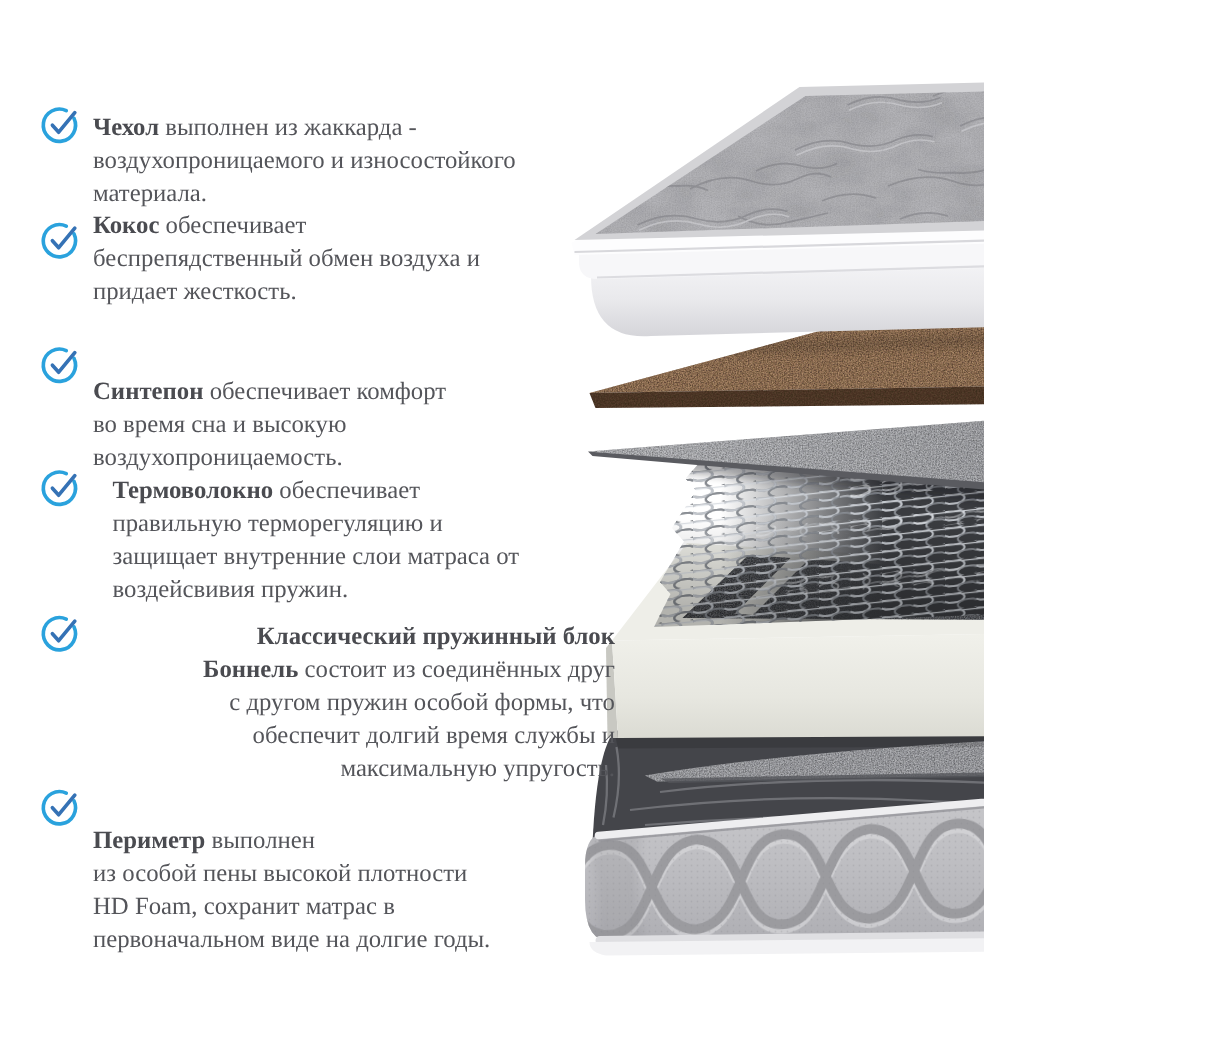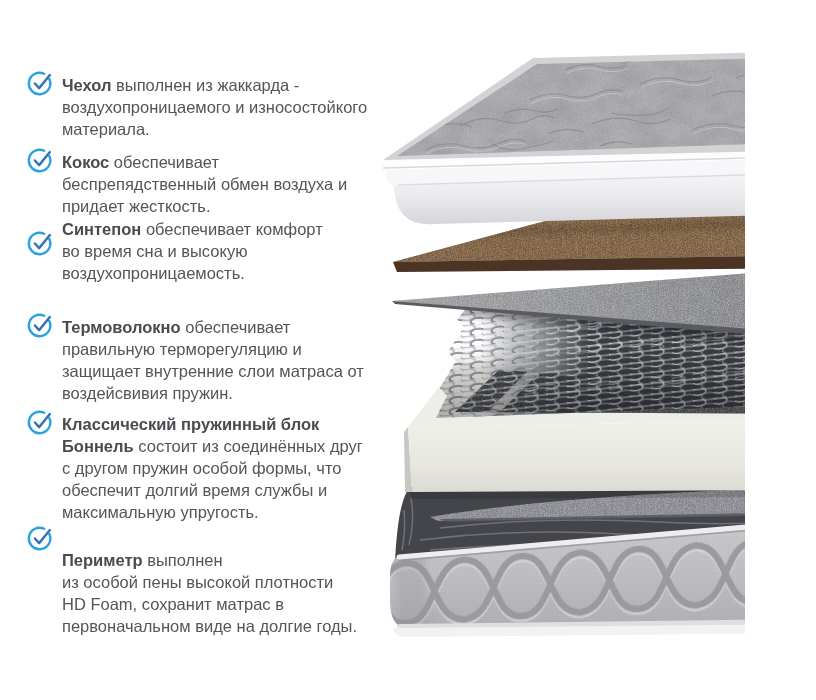--- a/index.html
+++ b/index.html
@@ -3,7 +3,7 @@
 <meta charset="utf-8">
 <style>
   html,body{margin:0;padding:0;}
-  .page{position:relative;width:745px;height:700px;background:#ffffff;overflow:hidden;font-family:Liberation Sans, sans-serif;}
+  .page{position:relative;width:656px;height:700px;background:#ffffff;overflow:hidden;font-family:Liberation Serif, serif;}
   .illus{position:absolute;left:0;top:0;}
   .feature{position:absolute;left:62px;width:348px;color:#54555a;font-size:16.5px;line-height:22px;}
   .feature .b{font-weight:700;color:#4a4b50;white-space:pre-line;}

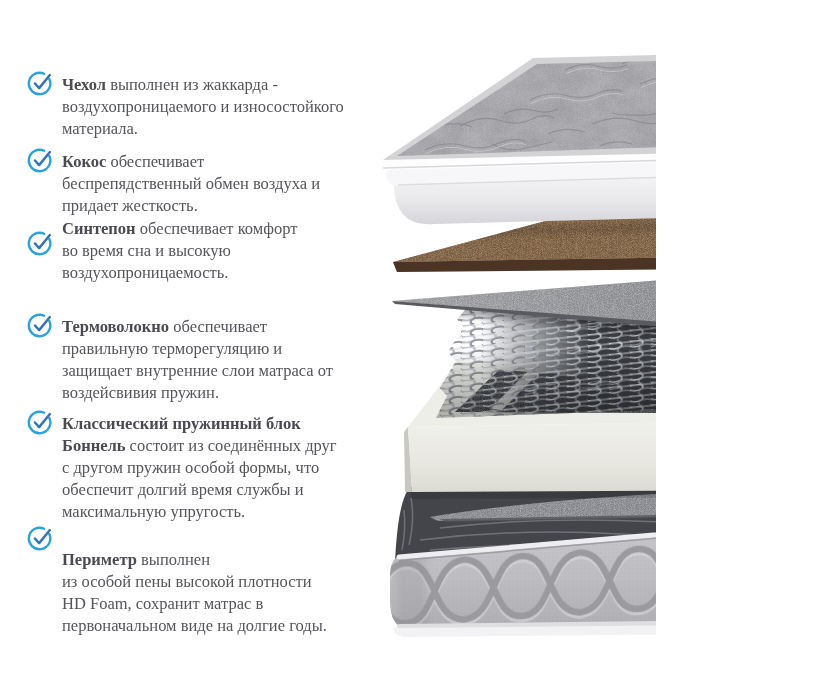--- a/index.html
+++ b/index.html
@@ -240,7 +240,7 @@
       <path d="M23.9,10.6 A11.5,11.5 0 1 1 18.4,5.1" fill="none" stroke="#2aa2dd" stroke-width="2.6" stroke-linecap="round"></path>
       <path d="M8.5,15.5 L13,20.5 L24.5,6.5" fill="none" stroke="#3572b5" stroke-width="2.6" stroke-linecap="round" stroke-linejoin="round"></path>
     </svg>
-    <div class="feature" style="top: 151px;"><span class="b">Кокос</span> <span class="r">обеспечивает
+    <div class="feature" style="top: 139px;"><span class="b">Кокос</span> <span class="r">обеспечивает
 беспрепядственный обмен воздуха и
 придает жесткость.</span></div>
   </div>

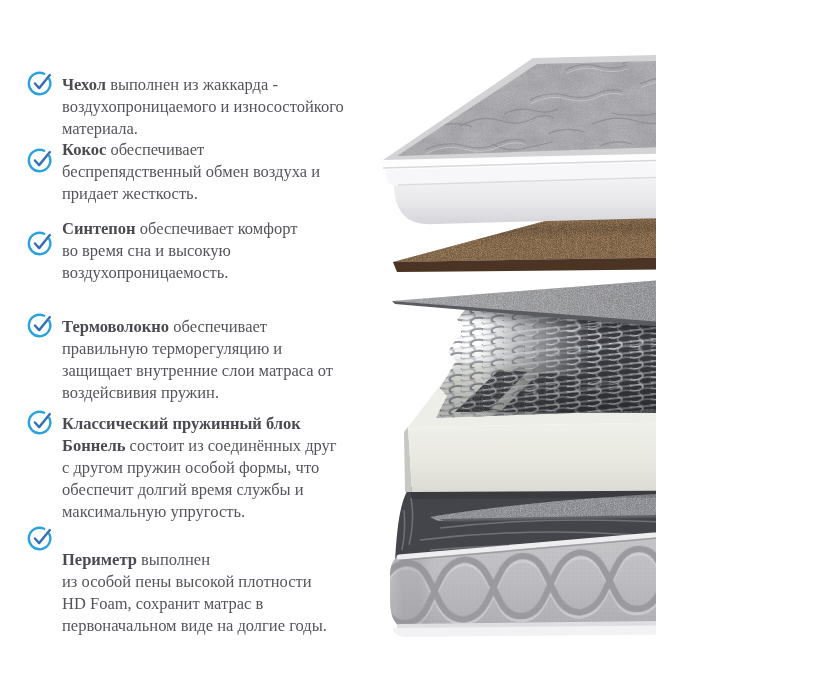--- a/index.html
+++ b/index.html
@@ -250,7 +250,7 @@
       <path d="M23.9,10.6 A11.5,11.5 0 1 1 18.4,5.1" fill="none" stroke="#2aa2dd" stroke-width="2.6" stroke-linecap="round"></path>
       <path d="M8.5,15.5 L13,20.5 L24.5,6.5" fill="none" stroke="#3572b5" stroke-width="2.6" stroke-linecap="round" stroke-linejoin="round"></path>
     </svg>
-    <div class="feature" style="top: 218px;"><span class="b">Синтепон</span> <span class="r">обеспечивает комфорт
+    <div class="feature" style="top: 250px;"><span class="b">Синтепон</span> <span class="r">обеспечивает комфорт
 во время сна и высокую
 воздухопроницаемость.</span></div>
   </div>

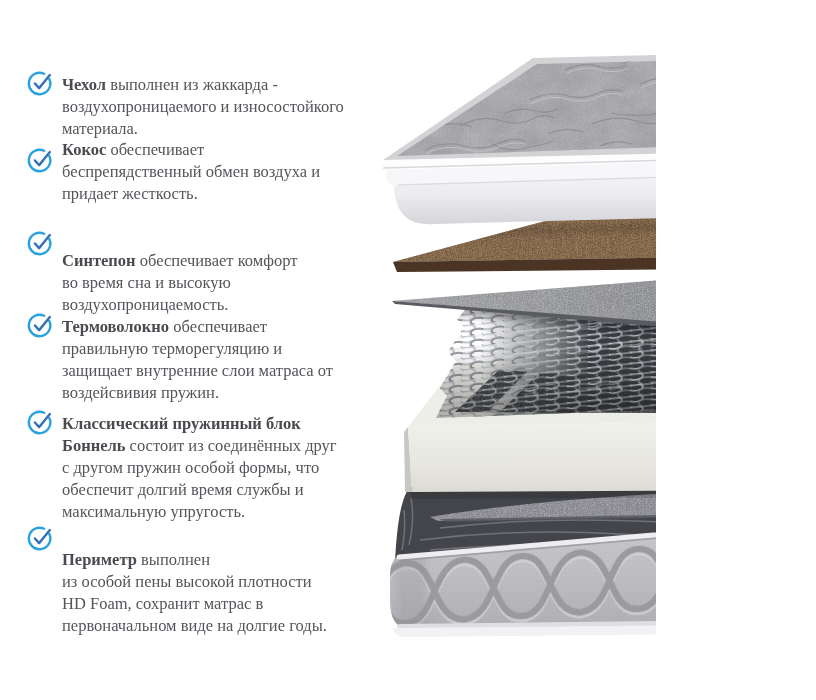--- a/index.html
+++ b/index.html
@@ -260,7 +260,7 @@
       <path d="M23.9,10.6 A11.5,11.5 0 1 1 18.4,5.1" fill="none" stroke="#2aa2dd" stroke-width="2.6" stroke-linecap="round"></path>
       <path d="M8.5,15.5 L13,20.5 L24.5,6.5" fill="none" stroke="#3572b5" stroke-width="2.6" stroke-linecap="round" stroke-linejoin="round"></path>
     </svg>
-    <div class="feature" style="top: 316px;"><span class="b">Термоволокно</span> <span class="r">обеспечивает
+    <div class="feature" style="top: 316px; margin-left: 13px;"><span class="b">Термоволокно</span> <span class="r">обеспечивает
 правильную терморегуляцию и
 защищает внутренние слои матраса от
 воздейсвивия пружин.</span></div>

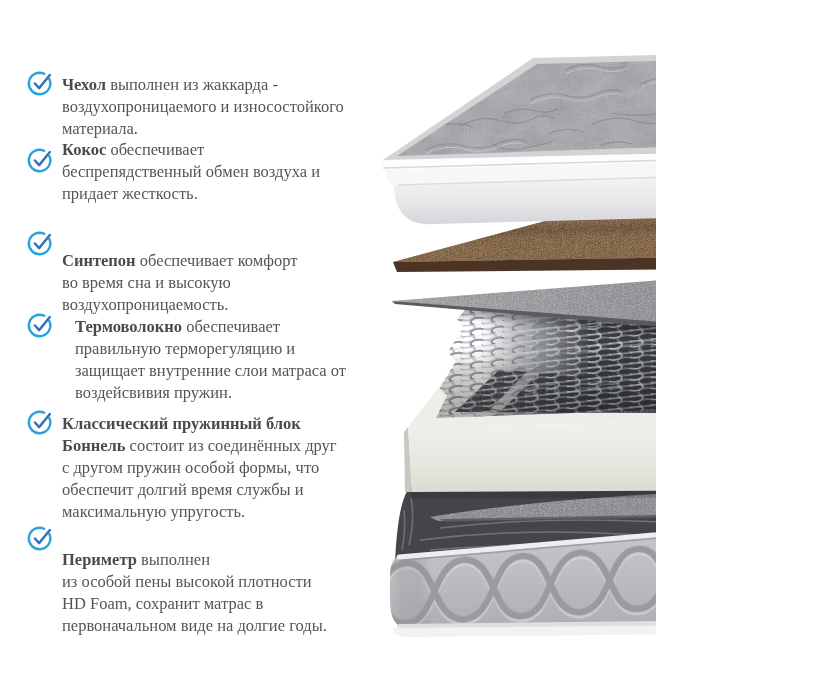--- a/index.html
+++ b/index.html
@@ -271,7 +271,7 @@
       <path d="M23.9,10.6 A11.5,11.5 0 1 1 18.4,5.1" fill="none" stroke="#2aa2dd" stroke-width="2.6" stroke-linecap="round"></path>
       <path d="M8.5,15.5 L13,20.5 L24.5,6.5" fill="none" stroke="#3572b5" stroke-width="2.6" stroke-linecap="round" stroke-linejoin="round"></path>
     </svg>
-    <div class="feature" style="top: 413px;"><span class="b">Классический пружинный блок
+    <div class="feature" style="top: 413px; text-align: right;"><span class="b">Классический пружинный блок
 Боннель</span> <span class="r">состоит из соединённых друг
 с другом пружин особой формы, что
 обеспечит долгий время службы и

